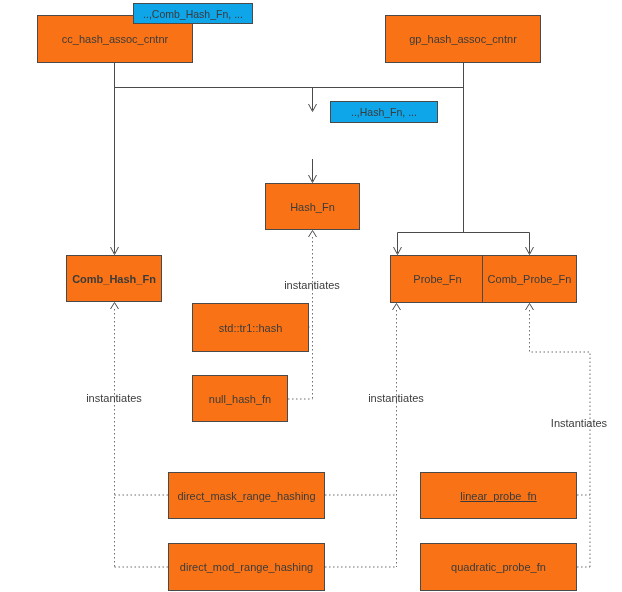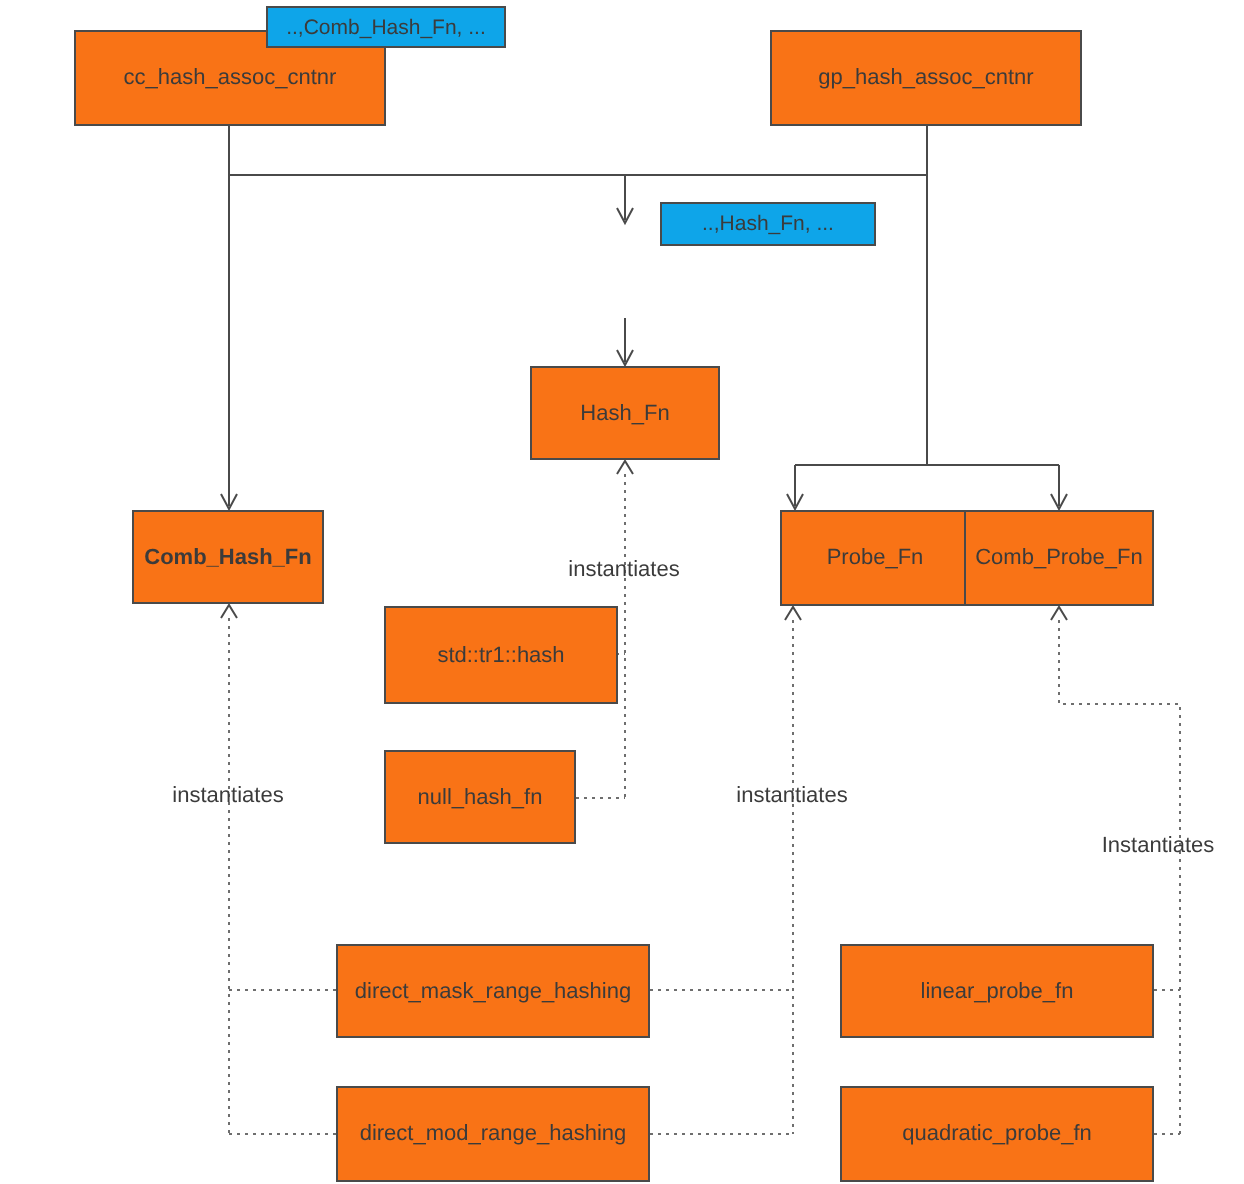--- a/index.html
+++ b/index.html
@@ -140,7 +140,7 @@
 
   <div class="node" style="left:168px; top:543px; width:157px; height:48px;">direct_mod_range_hashing</div>
 
-  <div class="node" style="left:420px; top:472px; width:157px; height:47px;">linear_probe_fn</div>
+  <div class="node" style="left:420px; top:472px; width:157px; height:47px;text-decoration:underline;">linear_probe_fn</div>
 
   <div class="node" style="left:420px; top:543px; width:157px; height:48px;">quadratic_probe_fn</div>
 

